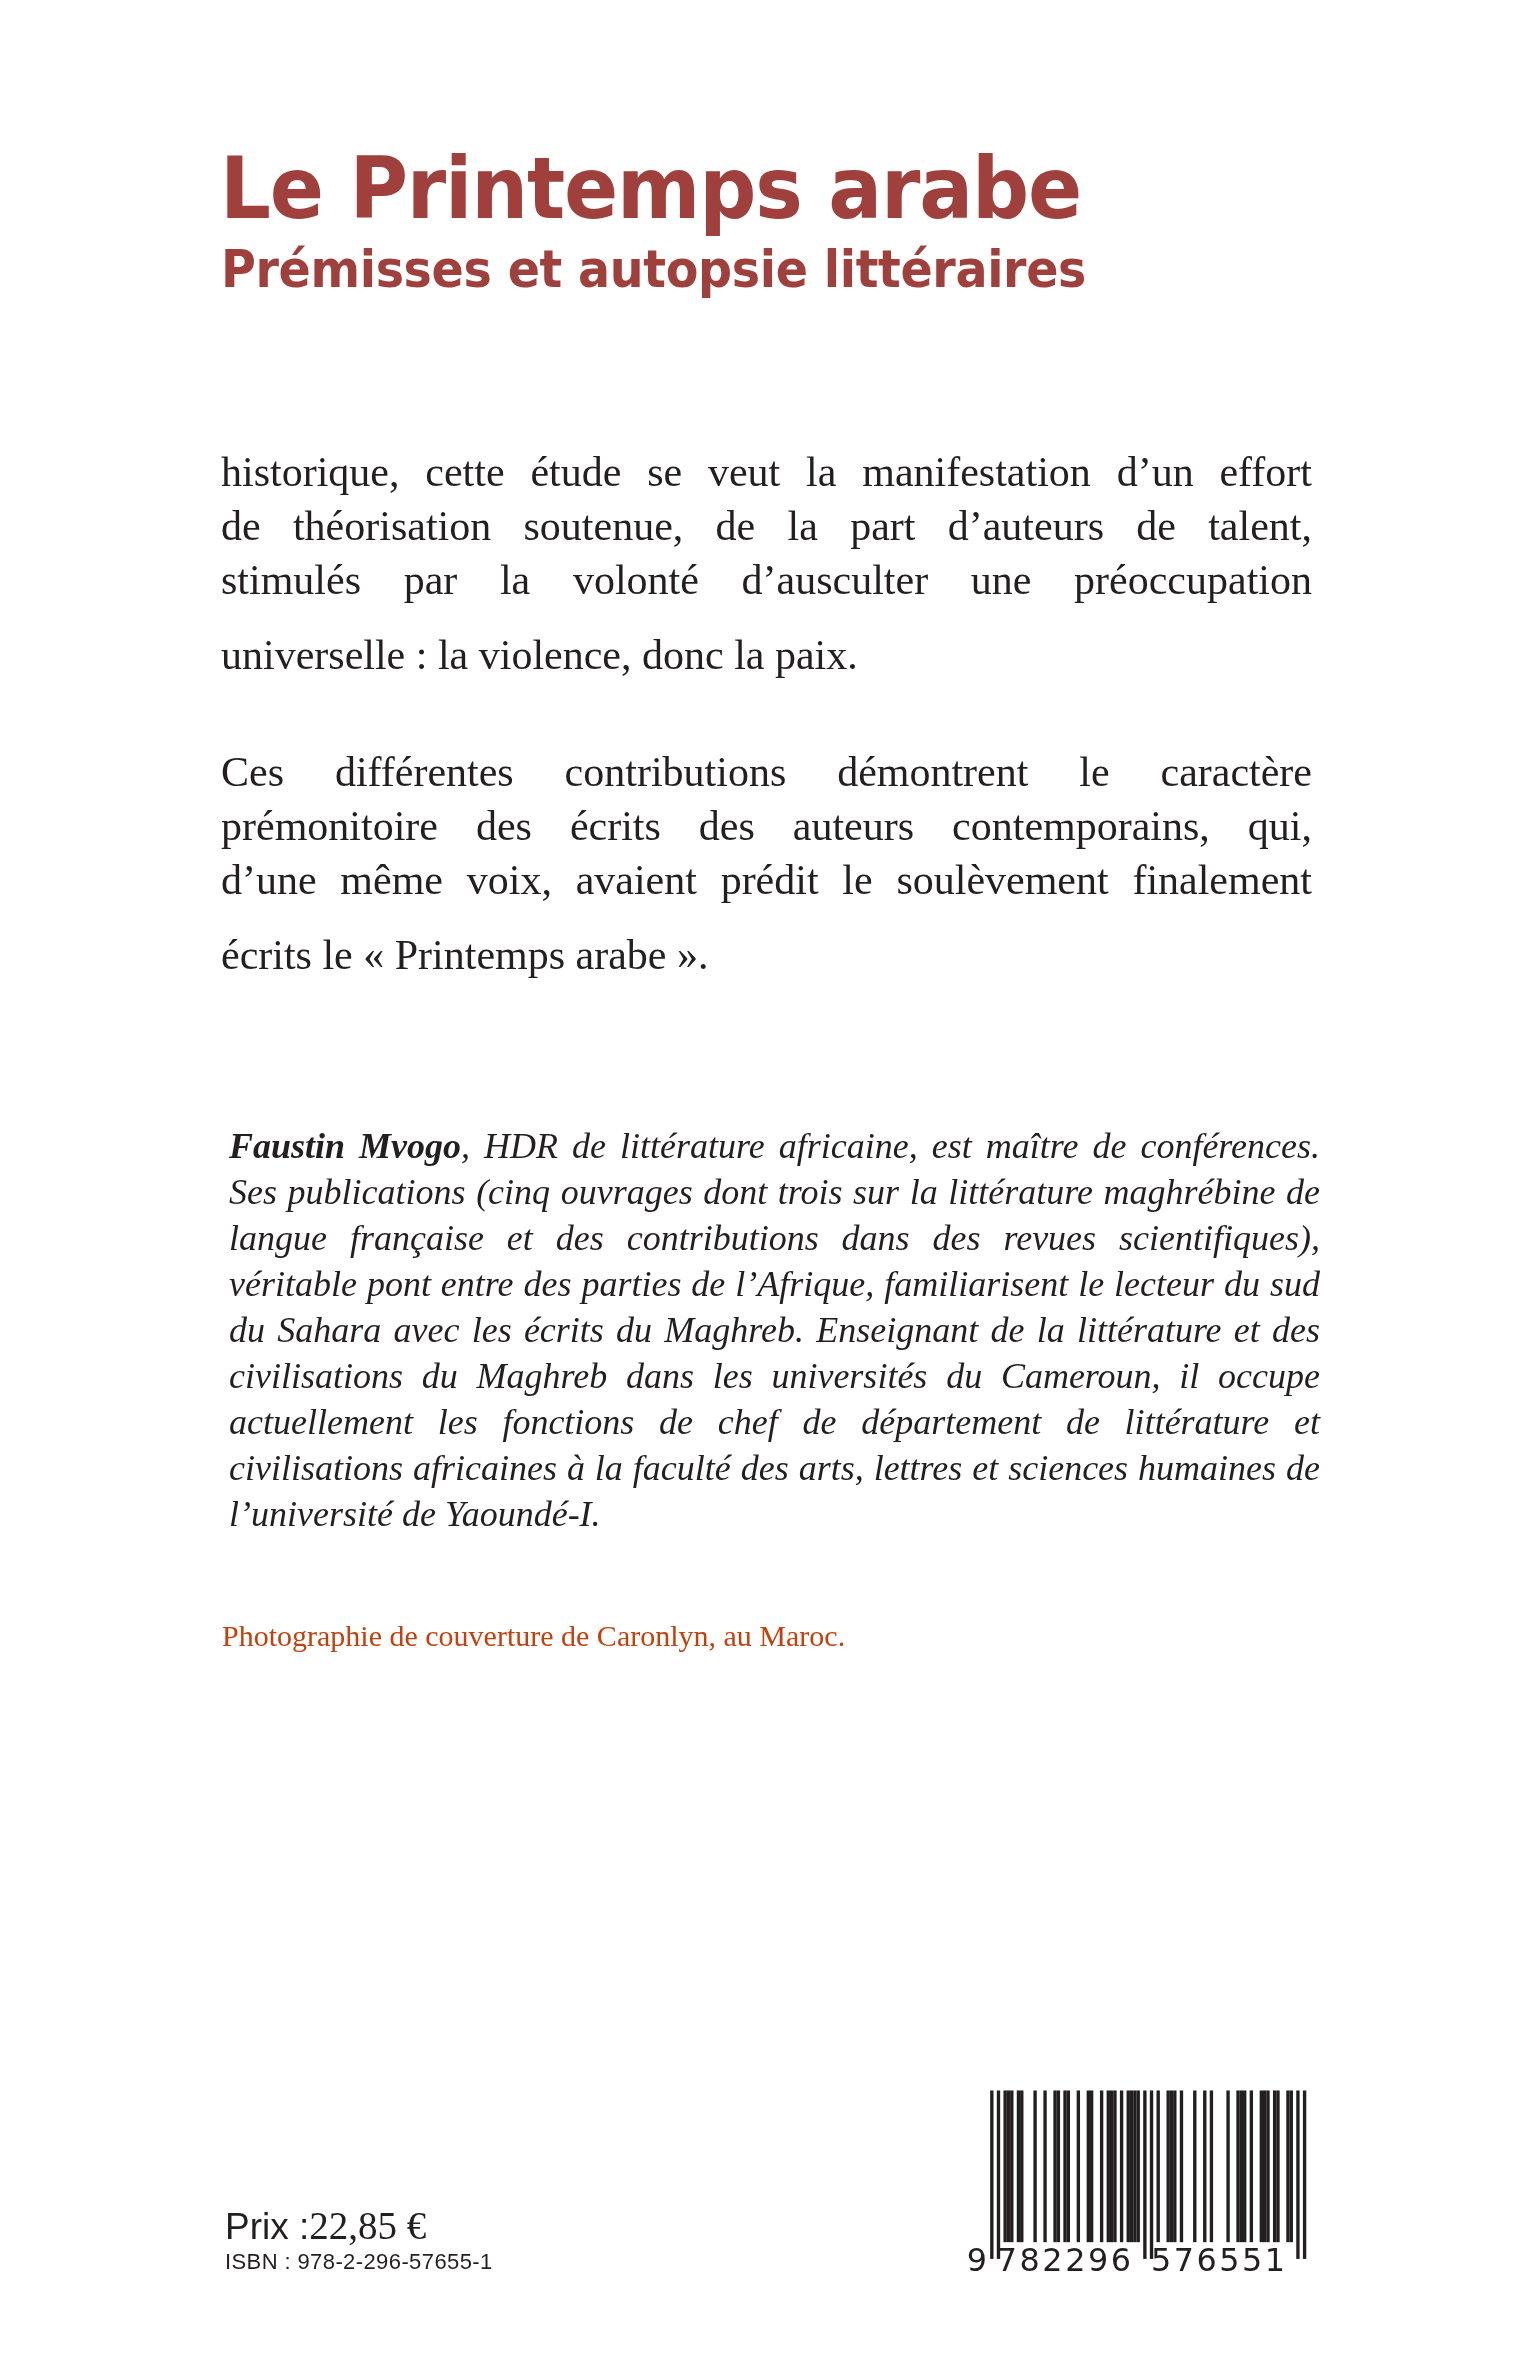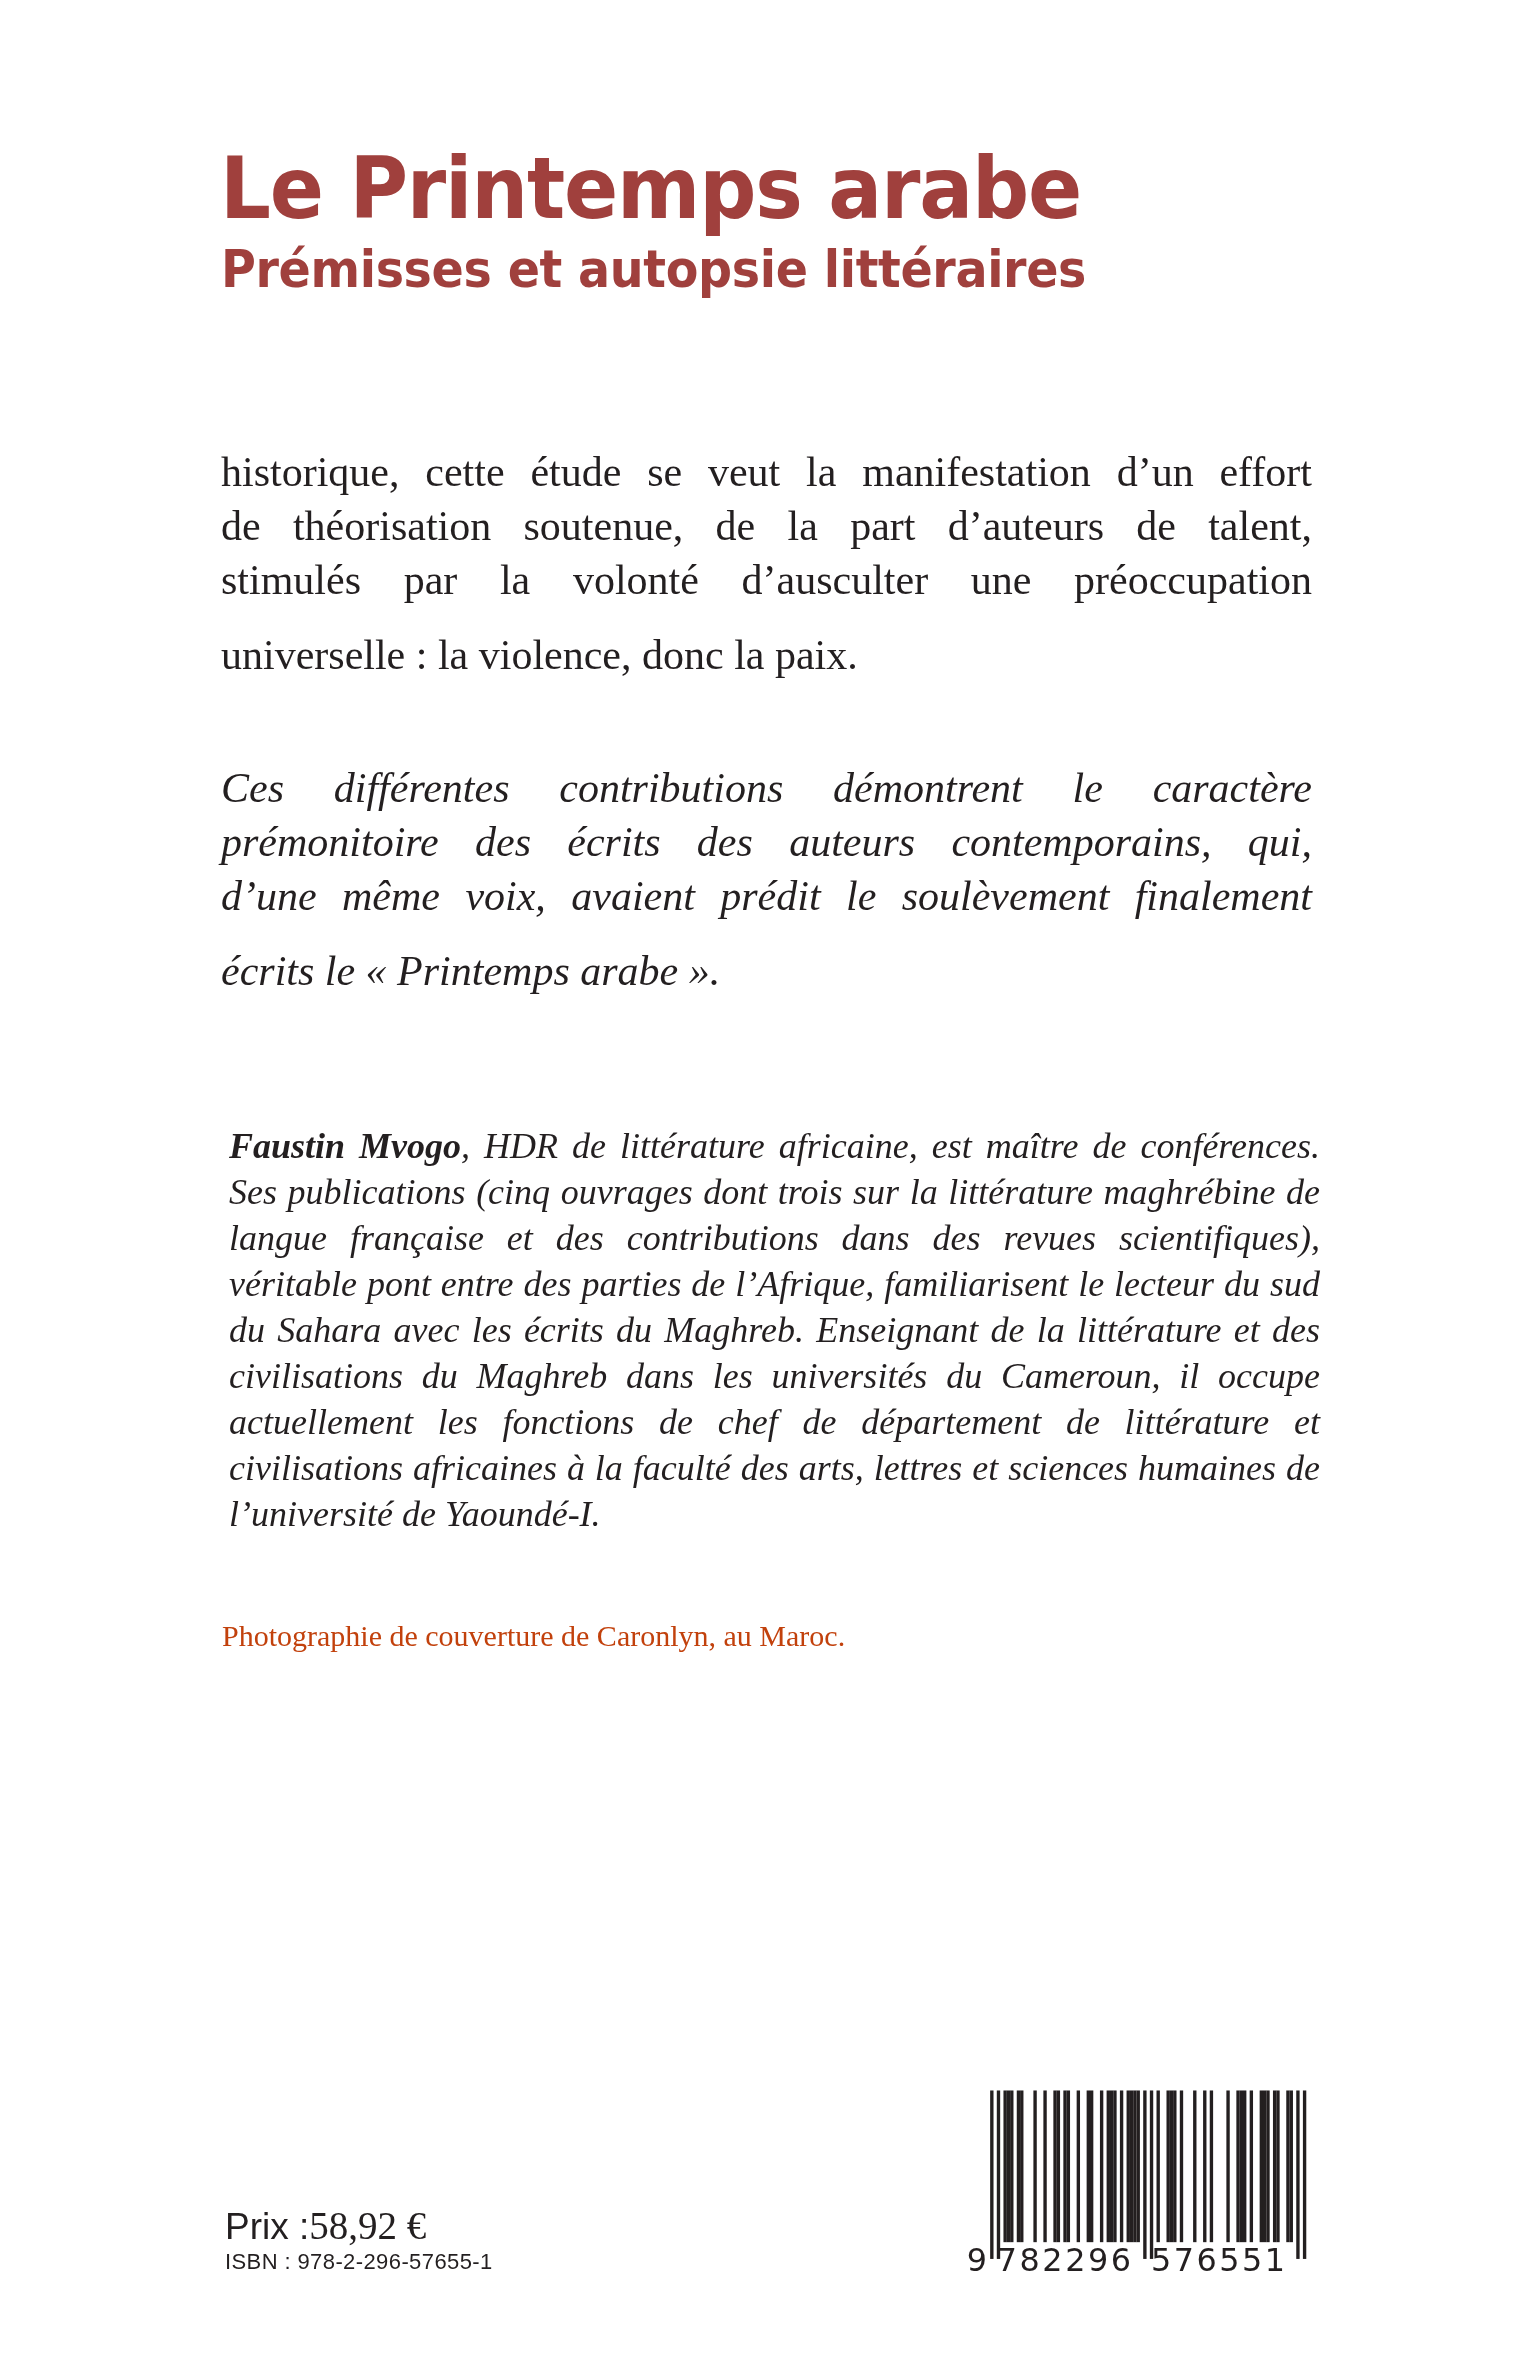--- a/index.html
+++ b/index.html
@@ -55,7 +55,7 @@
       color: #231f20;
     }
     .para1 { top: 445px; }
-    .para2 { top: 761px; font-style: italic; }
+    .para2 { top: 745px; }
     .line {
       display: block;
       text-align: justify;

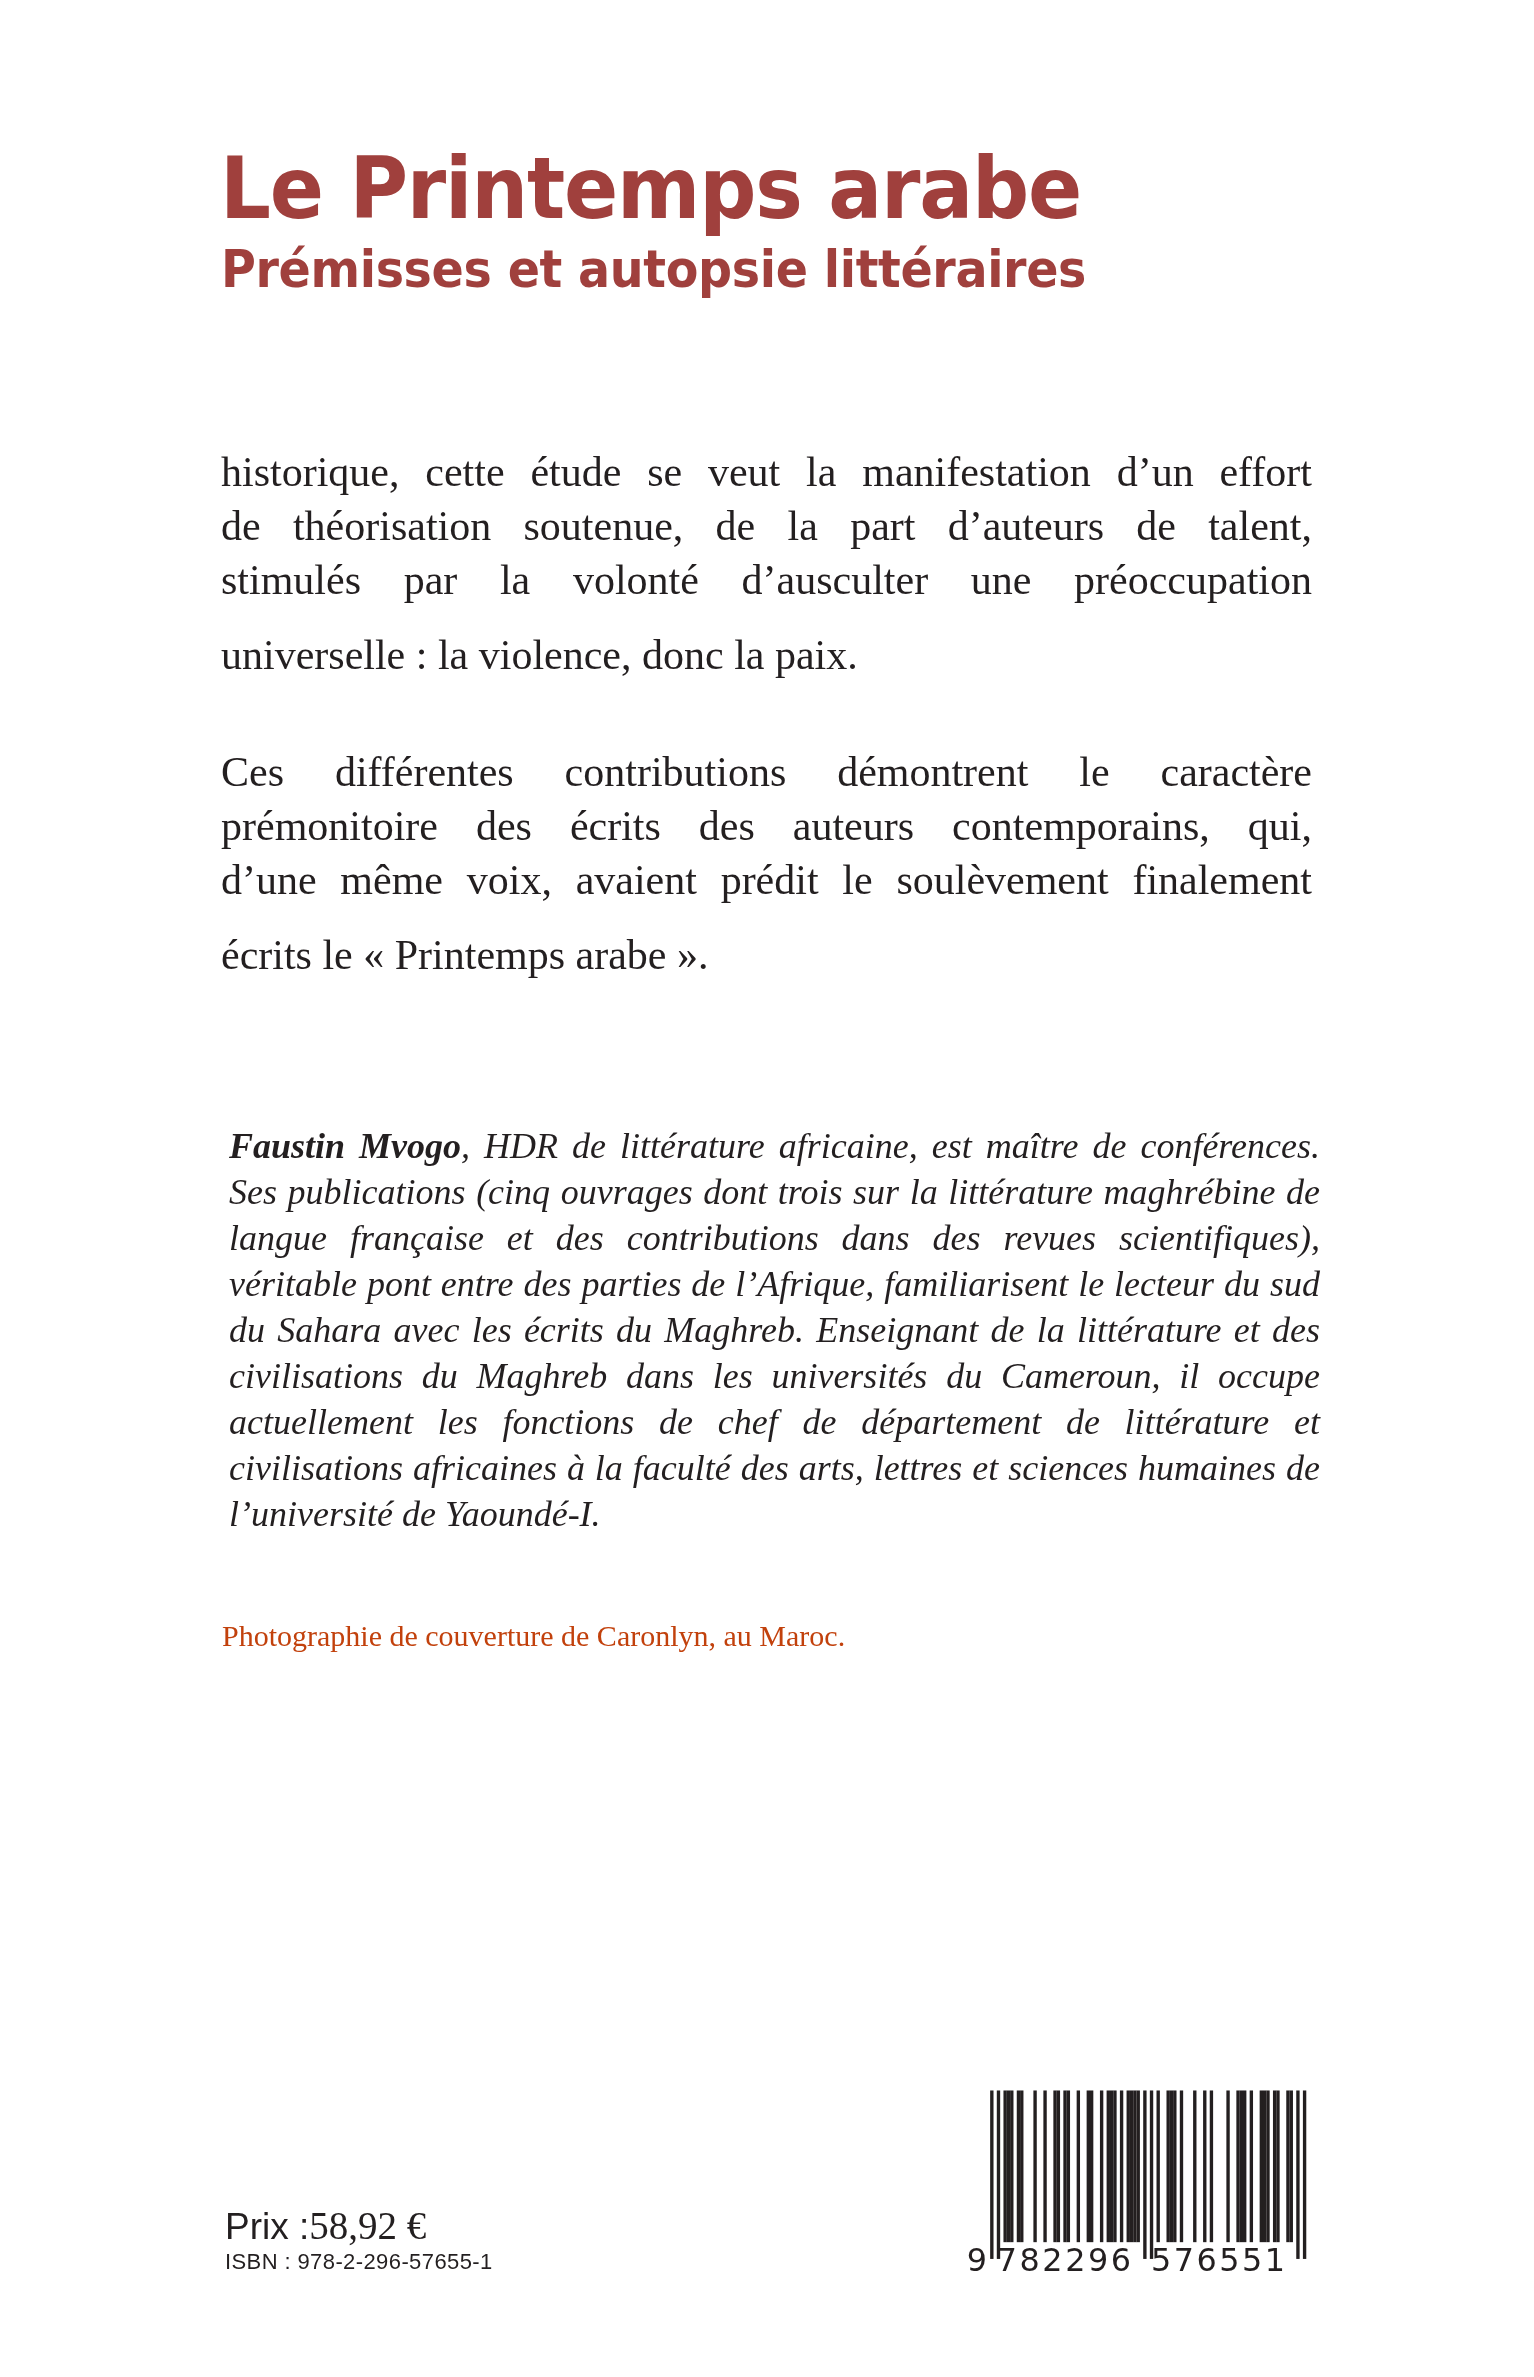--- a/index.html
+++ b/index.html
@@ -153,7 +153,7 @@
 
 <p class="credit">Photographie de couverture de Caronlyn, au Maroc.</p>
 
-<p class="price"><span class="label">Prix : </span><span class="value">58,92 €</span></p>
+<p class="price"><span class="label">Prix : </span><span class="value">22,85 €</span></p>
 <p class="isbn">ISBN : 978-2-296-57655-1</p>
 
 <div class="barcode">

